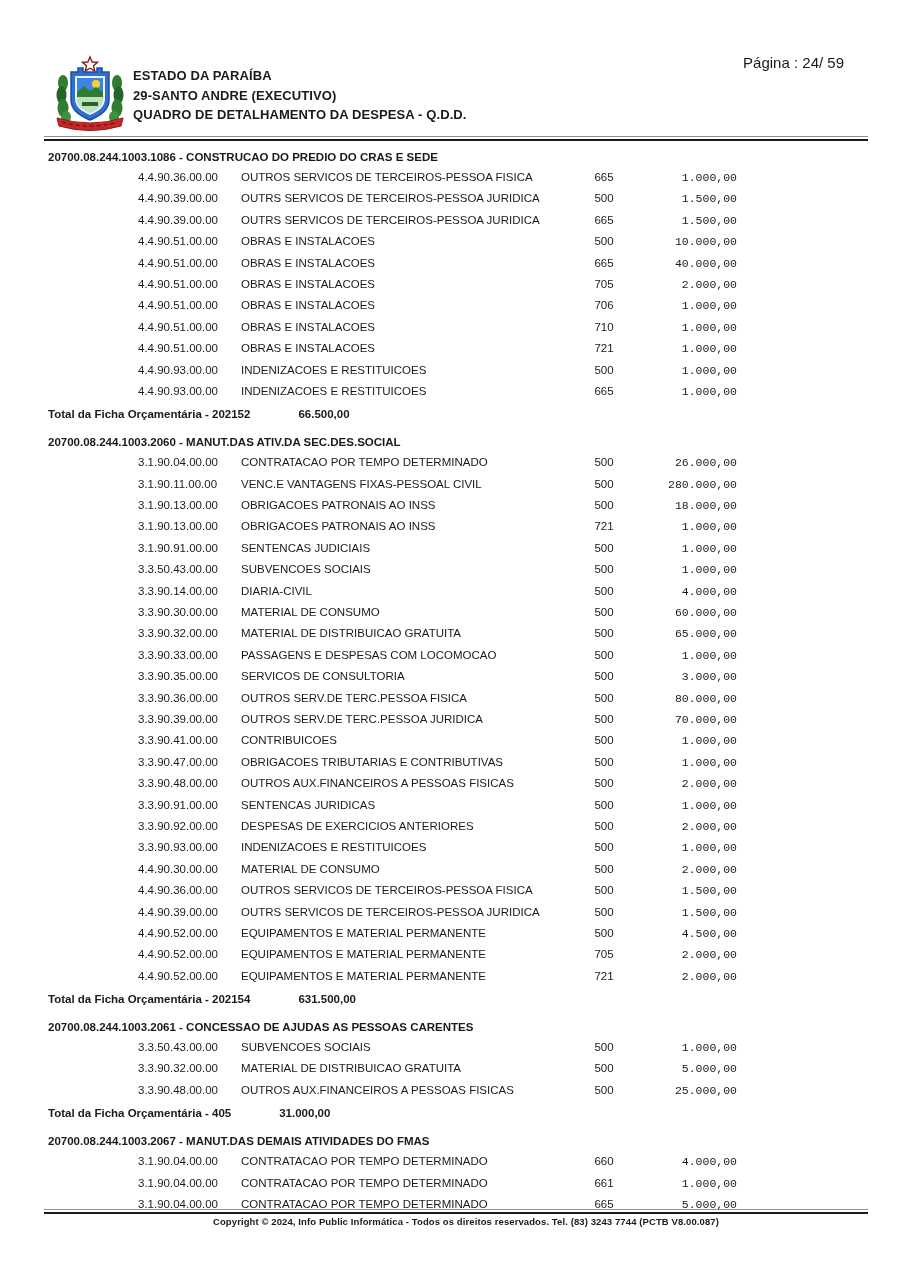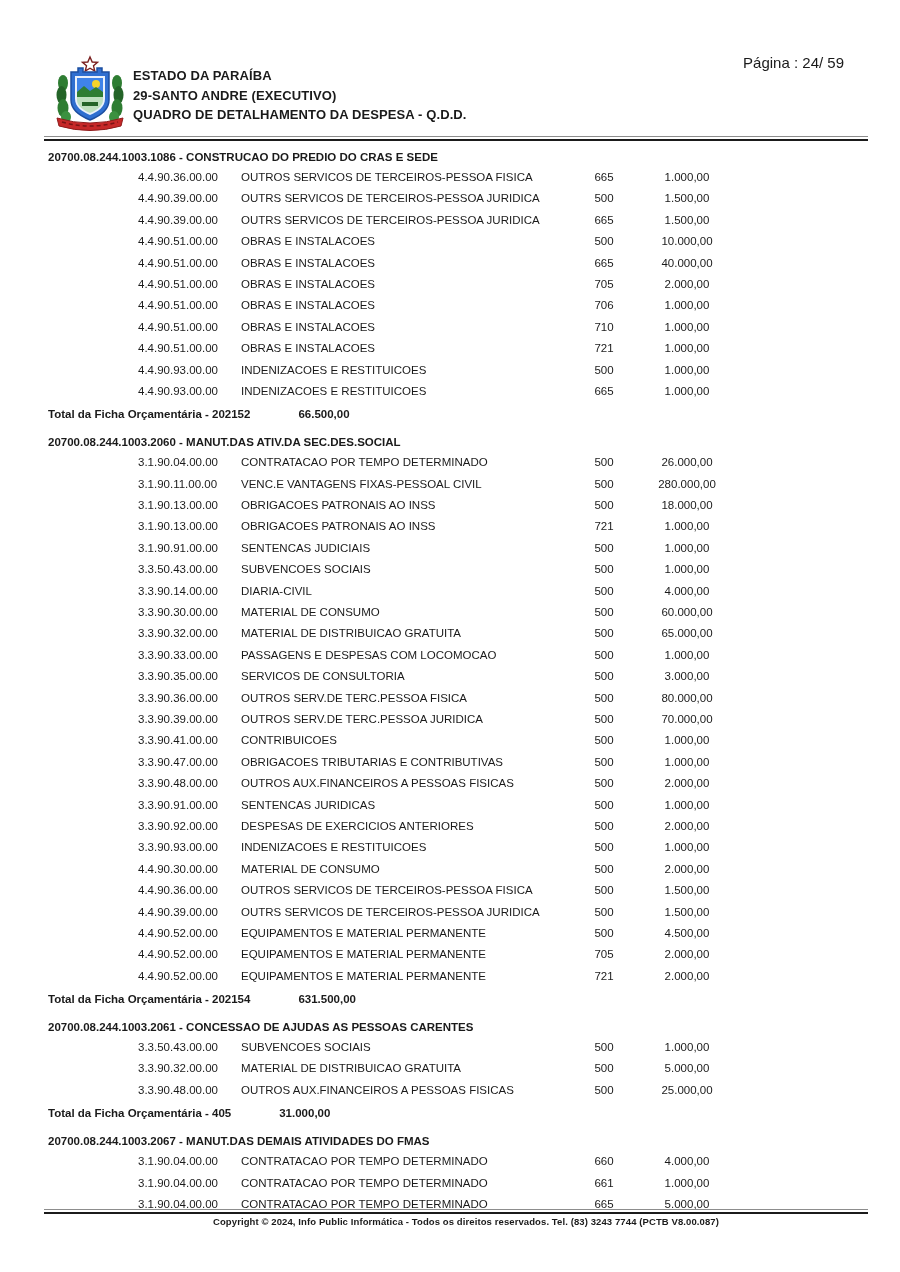--- a/index.html
+++ b/index.html
@@ -50,7 +50,7 @@
   .cell-code   { grid-column:2; text-align:left; }
   .cell-desc   { grid-column:3; }
   .cell-source { grid-column:4; text-align:center; }
-  .cell-value  { grid-column:5; text-align:center; }
+  .cell-value  { grid-column:5; text-align:right;font-family:Liberation Mono, monospace; }
   .total-row {
     display:flex; align-items:center;
     height:24px; font-weight:bold;

